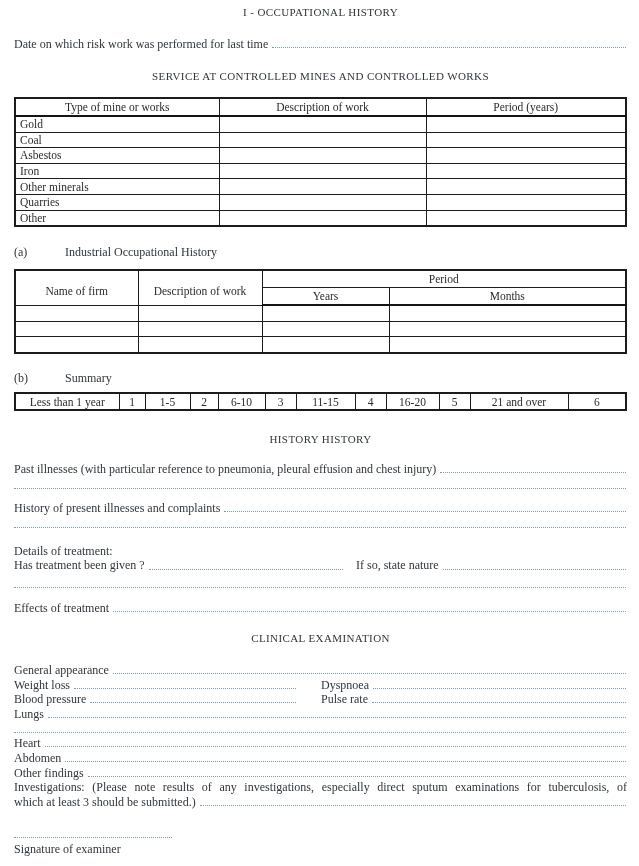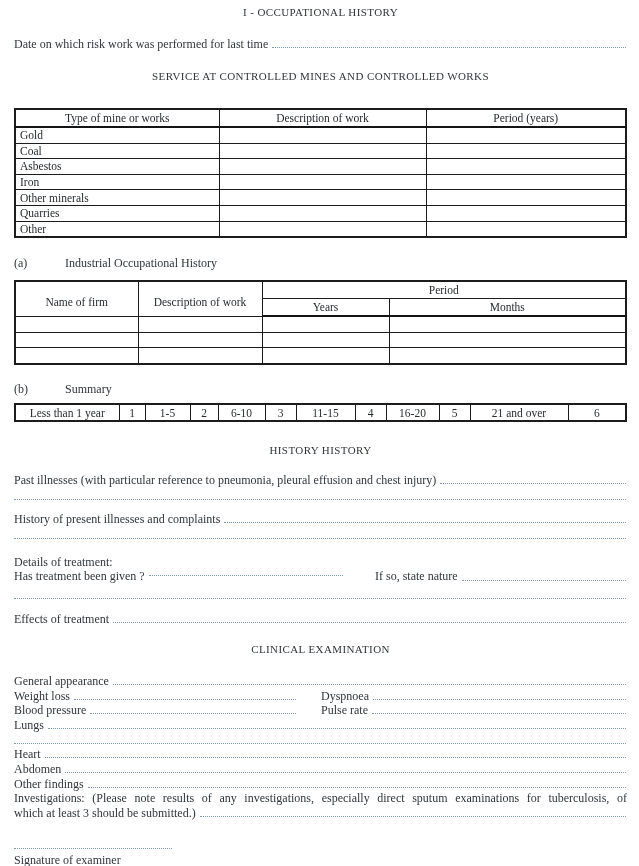--- a/index.html
+++ b/index.html
@@ -56,7 +56,7 @@
   }
   .jline::after{content:"";display:inline-block;width:100%;}
   
-  .mt6{margin-top:6px;}  .mt8{margin-top:8px;}  .mt9{margin-top:9px;}.mt12{margin-top:12px;}.mt13{margin-top:24px;border-radius:23px;}
+  .mt6{margin-top:6px;}  .mt8{margin-top:8px;}  .mt9{margin-top:9px;}.mt12{margin-top:12px;}.mt13{margin-top:13px;border-radius:23px;}
   .mt14{margin-top:14px;}.mt16{margin-top:16px;}.mt17{margin-top:17px;}
   .mt18{margin-top:18px;}.mt21{margin-top:21px;}
 </style>

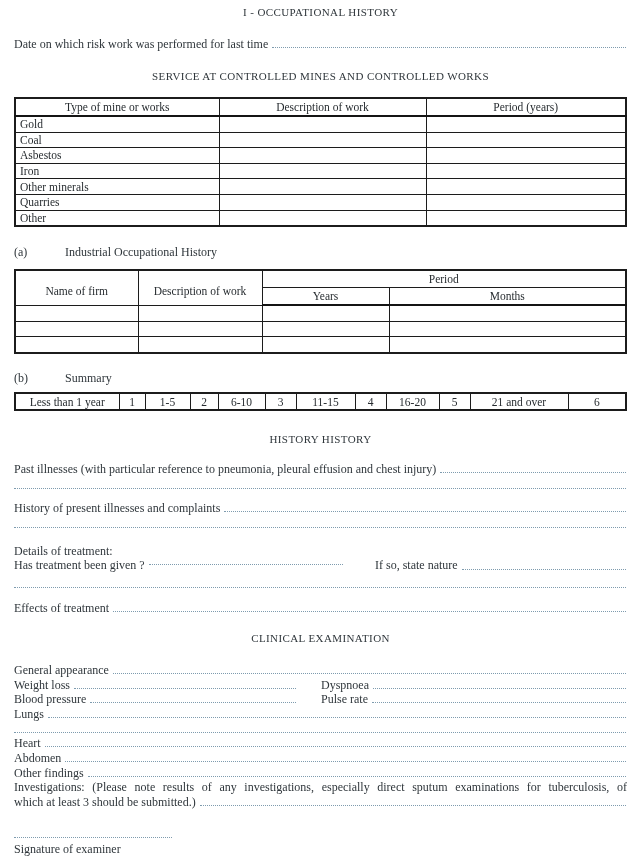--- a/index.html
+++ b/index.html
@@ -47,7 +47,7 @@
   .halfL .lbl,.halfR .lbl{white-space:nowrap;line-height:14px;}
   .clinrow{height:14.6px;}
   
-  .halfT{flex:0 0 330px;display:flex;align-items:center;}
+  .halfT{flex:0 0 330px;display:flex;align-items:flex-end;}
   .halfT2{flex:1 1 auto;display:flex;align-items:flex-end;margin-left:31px;}
   
   .jline{

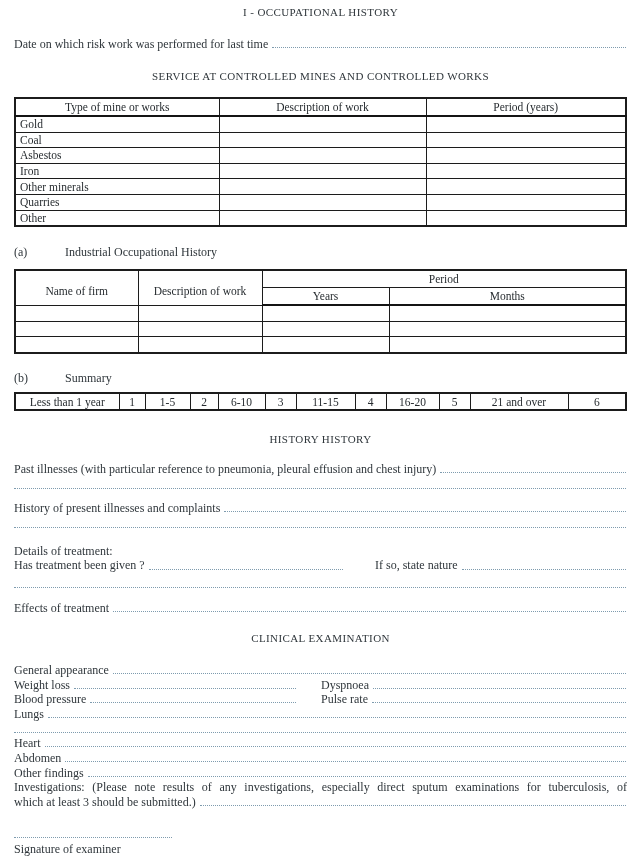--- a/index.html
+++ b/index.html
@@ -48,7 +48,7 @@
   .clinrow{height:14.6px;}
   
   .halfT{flex:0 0 330px;display:flex;align-items:flex-end;}
-  .halfT2{flex:1 1 auto;display:flex;align-items:flex-end;margin-left:31px;}
+  .halfT2{flex:1 1 auto;display:flex;align-items:flex-end;margin-left:12px;}
   
   .jline{
     margin:0;height:14.6px;line-height:14px;text-align:justify;

